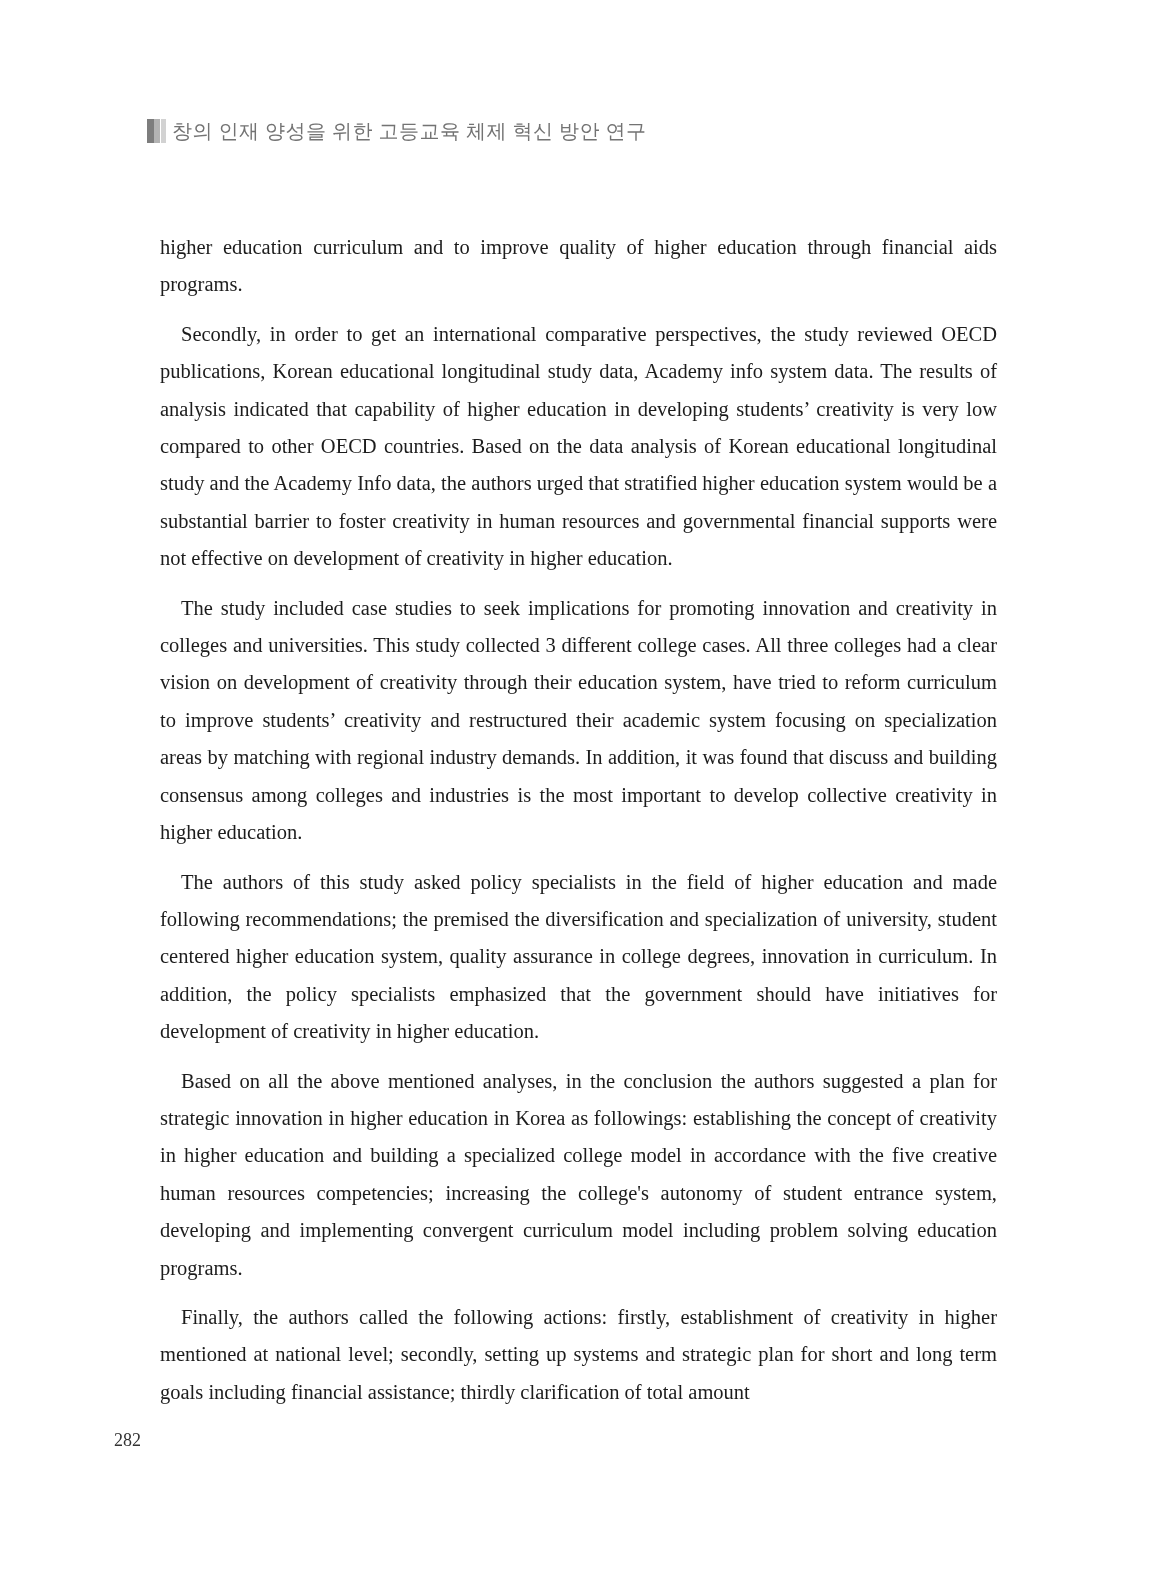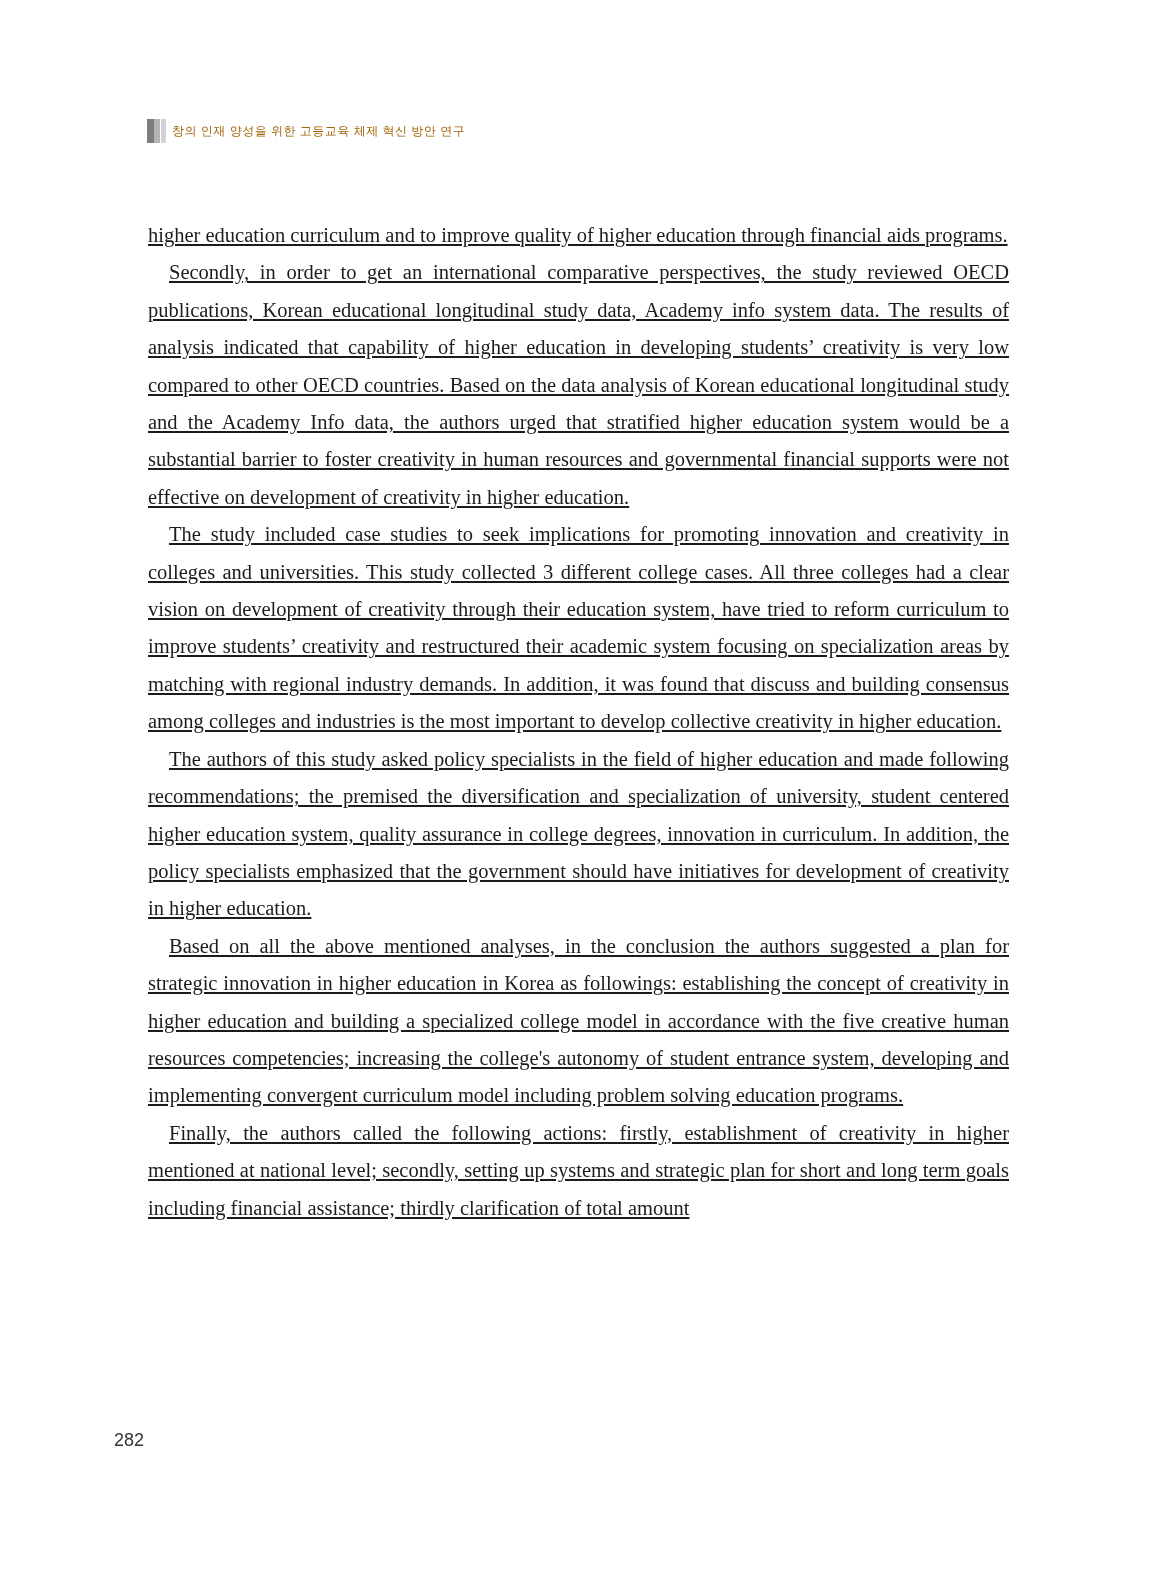--- a/index.html
+++ b/index.html
@@ -27,10 +27,10 @@
     .header-bars .bar2 { width: 6px; background: #b3b3b3; }
     .header-bars .bar3 { width: 5px; background: #d2d2d2; border-left: 1px solid #ffffff; }
     .header-title {
-      font-family: Liberation Sans, sans-serif;
-      font-size: 12px;
+      font-family: Liberation Serif, serif;
+      font-size: 20px;
       letter-spacing: 0.5px;
-      color: #a16207;
+      color: #737373;
       white-space: nowrap;
     }
     .body-text {

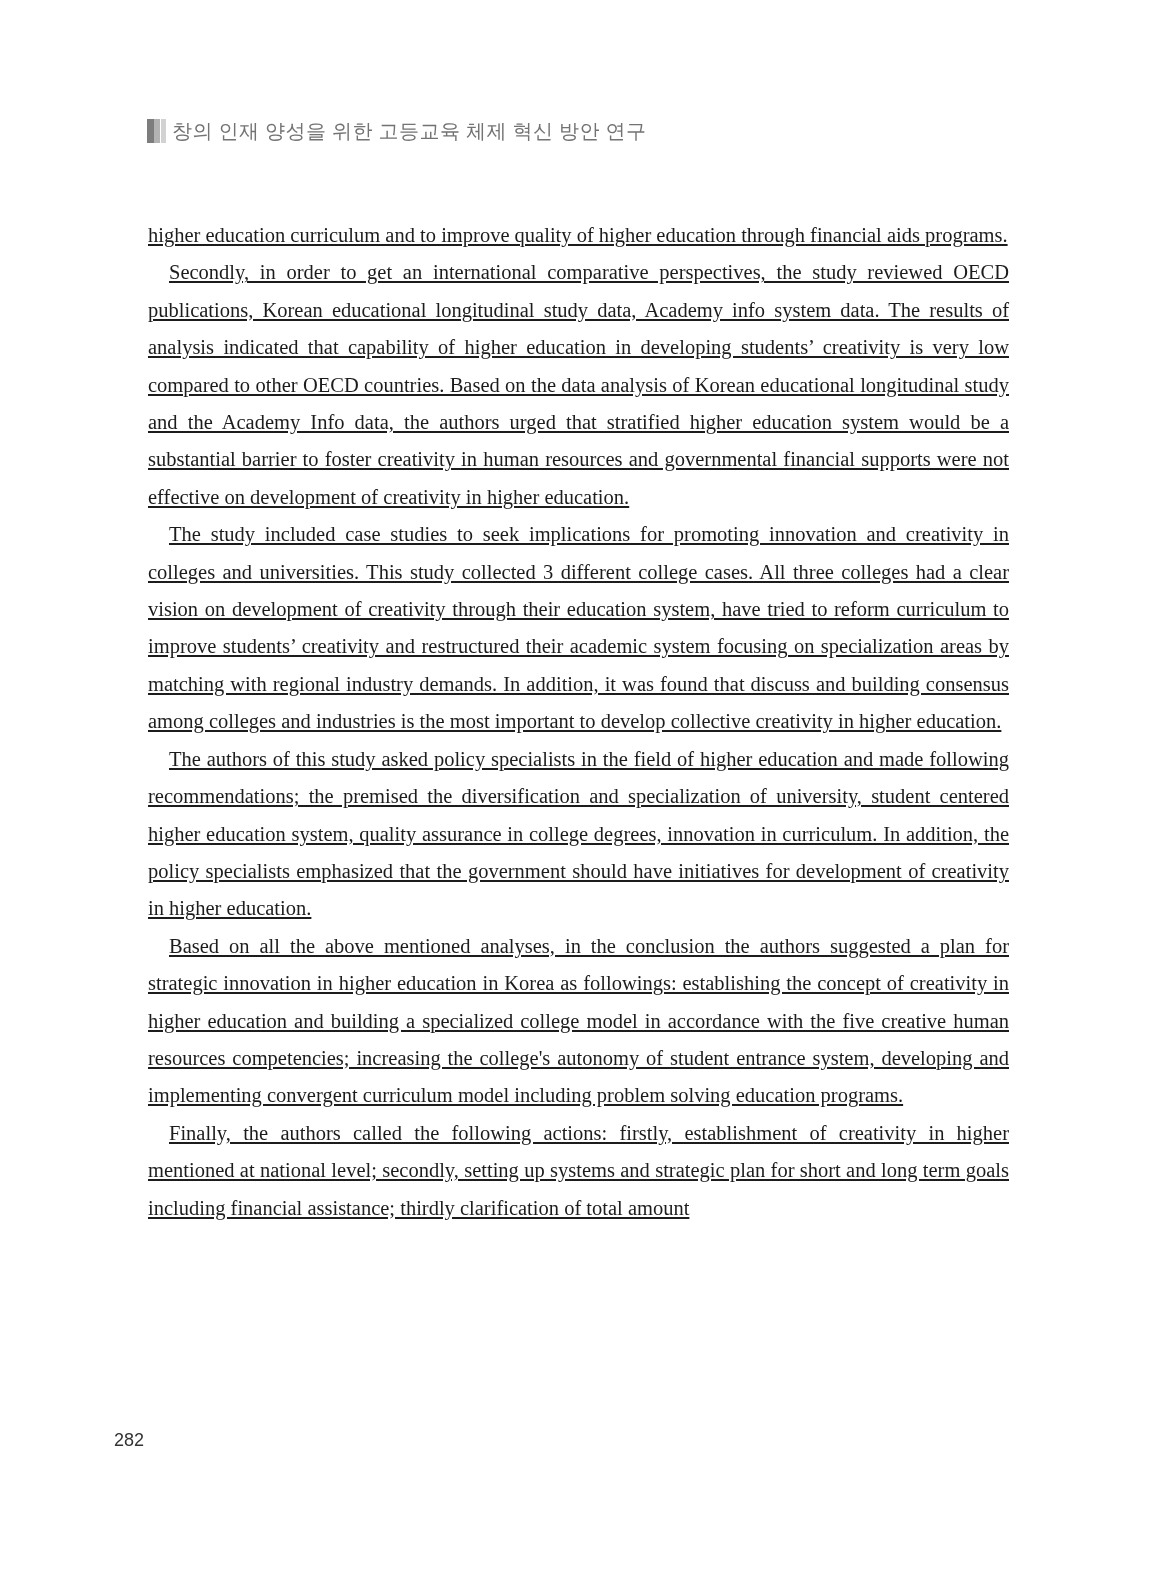--- a/index.html
+++ b/index.html
@@ -45,9 +45,8 @@
       color: #1c1c1c;
     }
     .body-text p {
-      margin: 0;
+      margin: 12px;
       text-indent: 21px;
-      text-decoration: underline;
     }
     .body-text p.continuation { text-indent: 0; }
     .page-number {

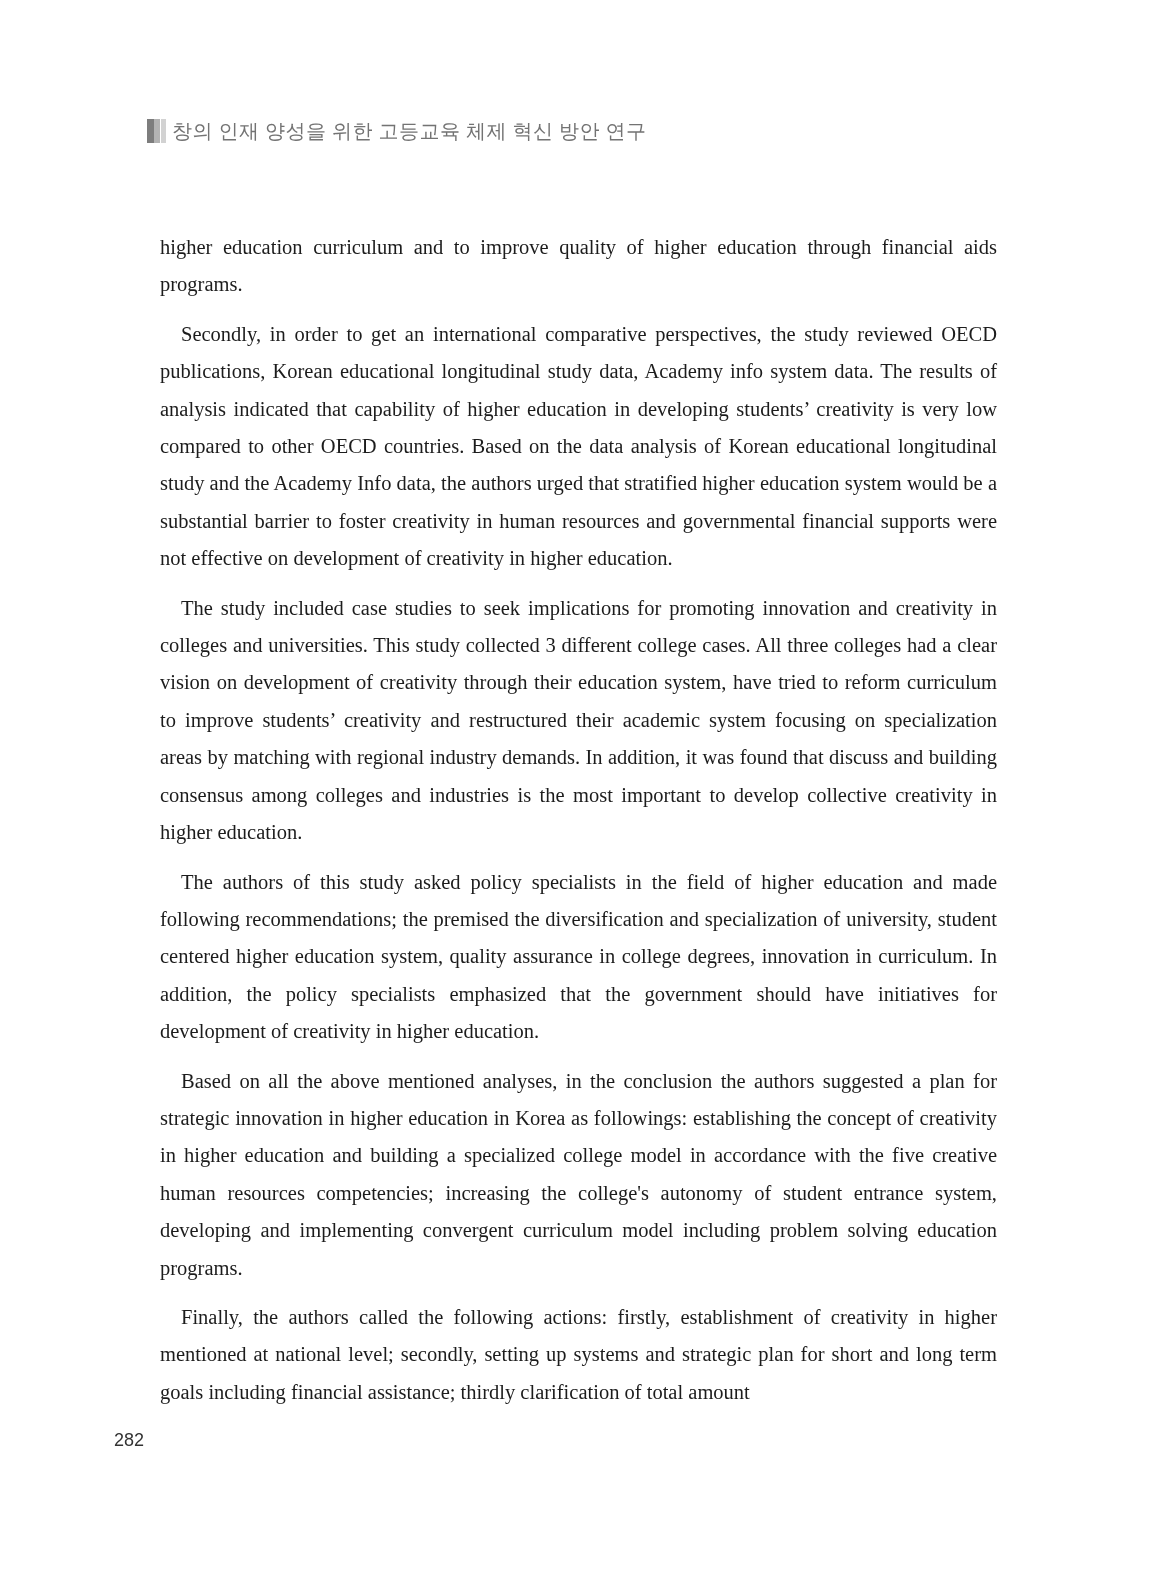--- a/index.html
+++ b/index.html
@@ -53,7 +53,7 @@
       position: absolute;
       left: 114px;
       top: 1430px;
-      font-family: Liberation Sans, sans-serif;
+      font-family: Liberation Serif, serif;
       font-size: 18px;
       color: #333;
       text-align: right;

